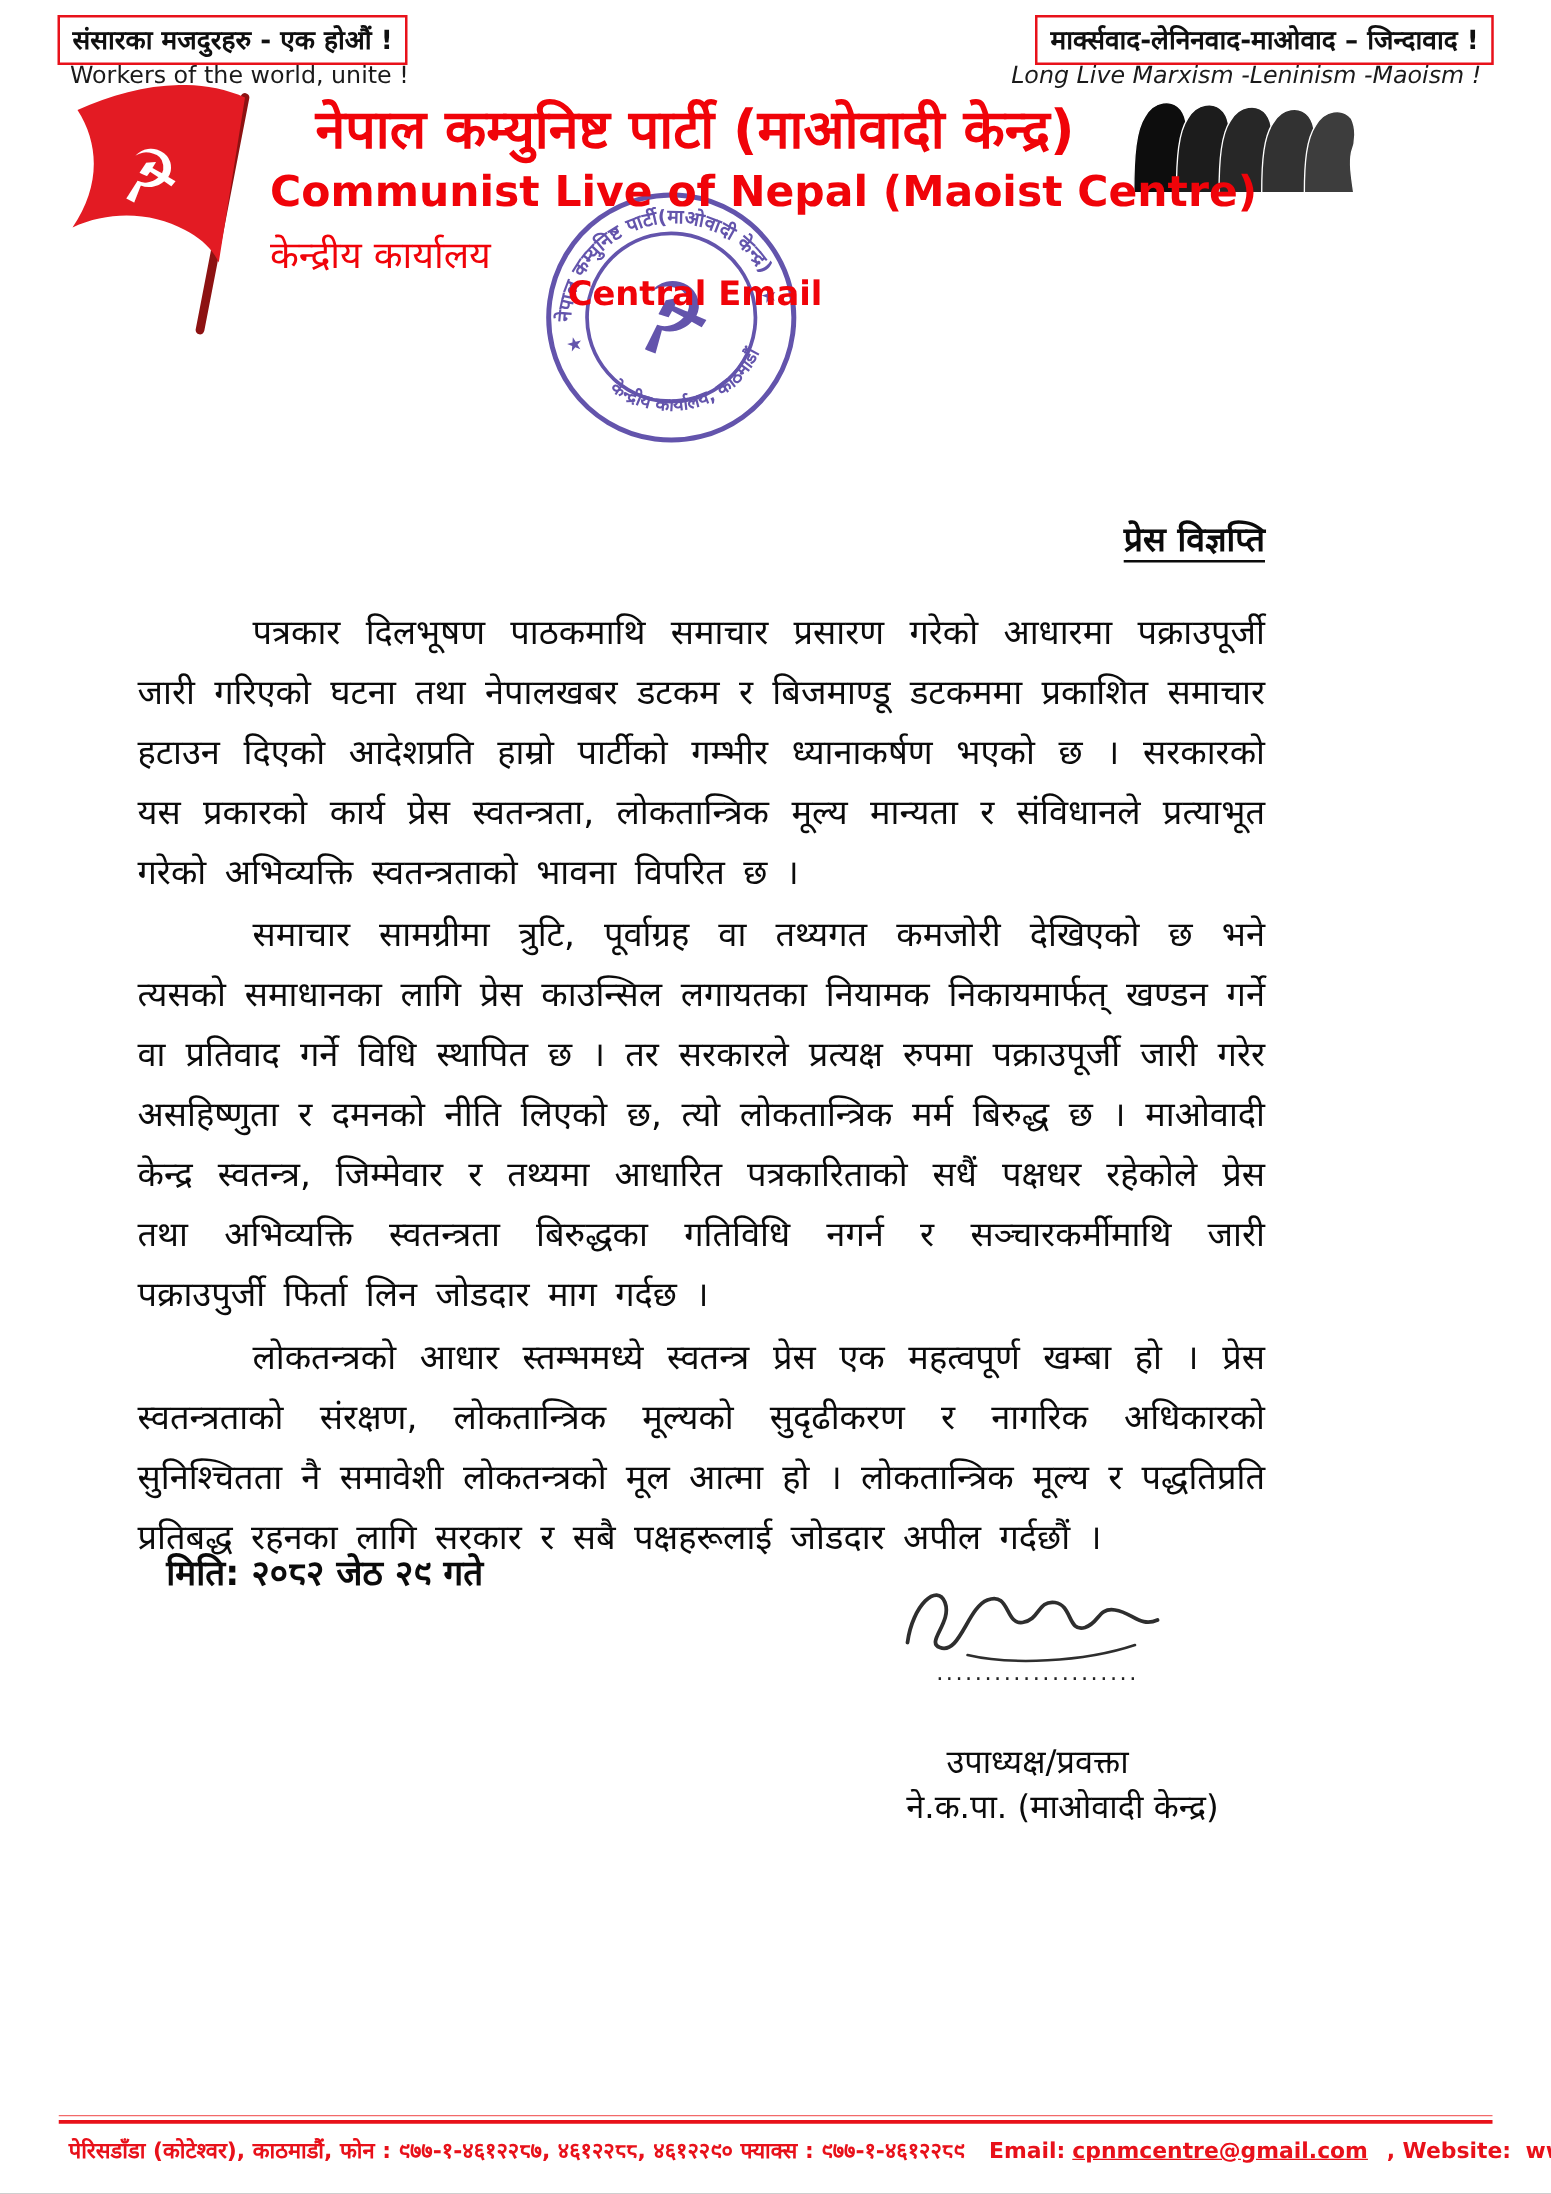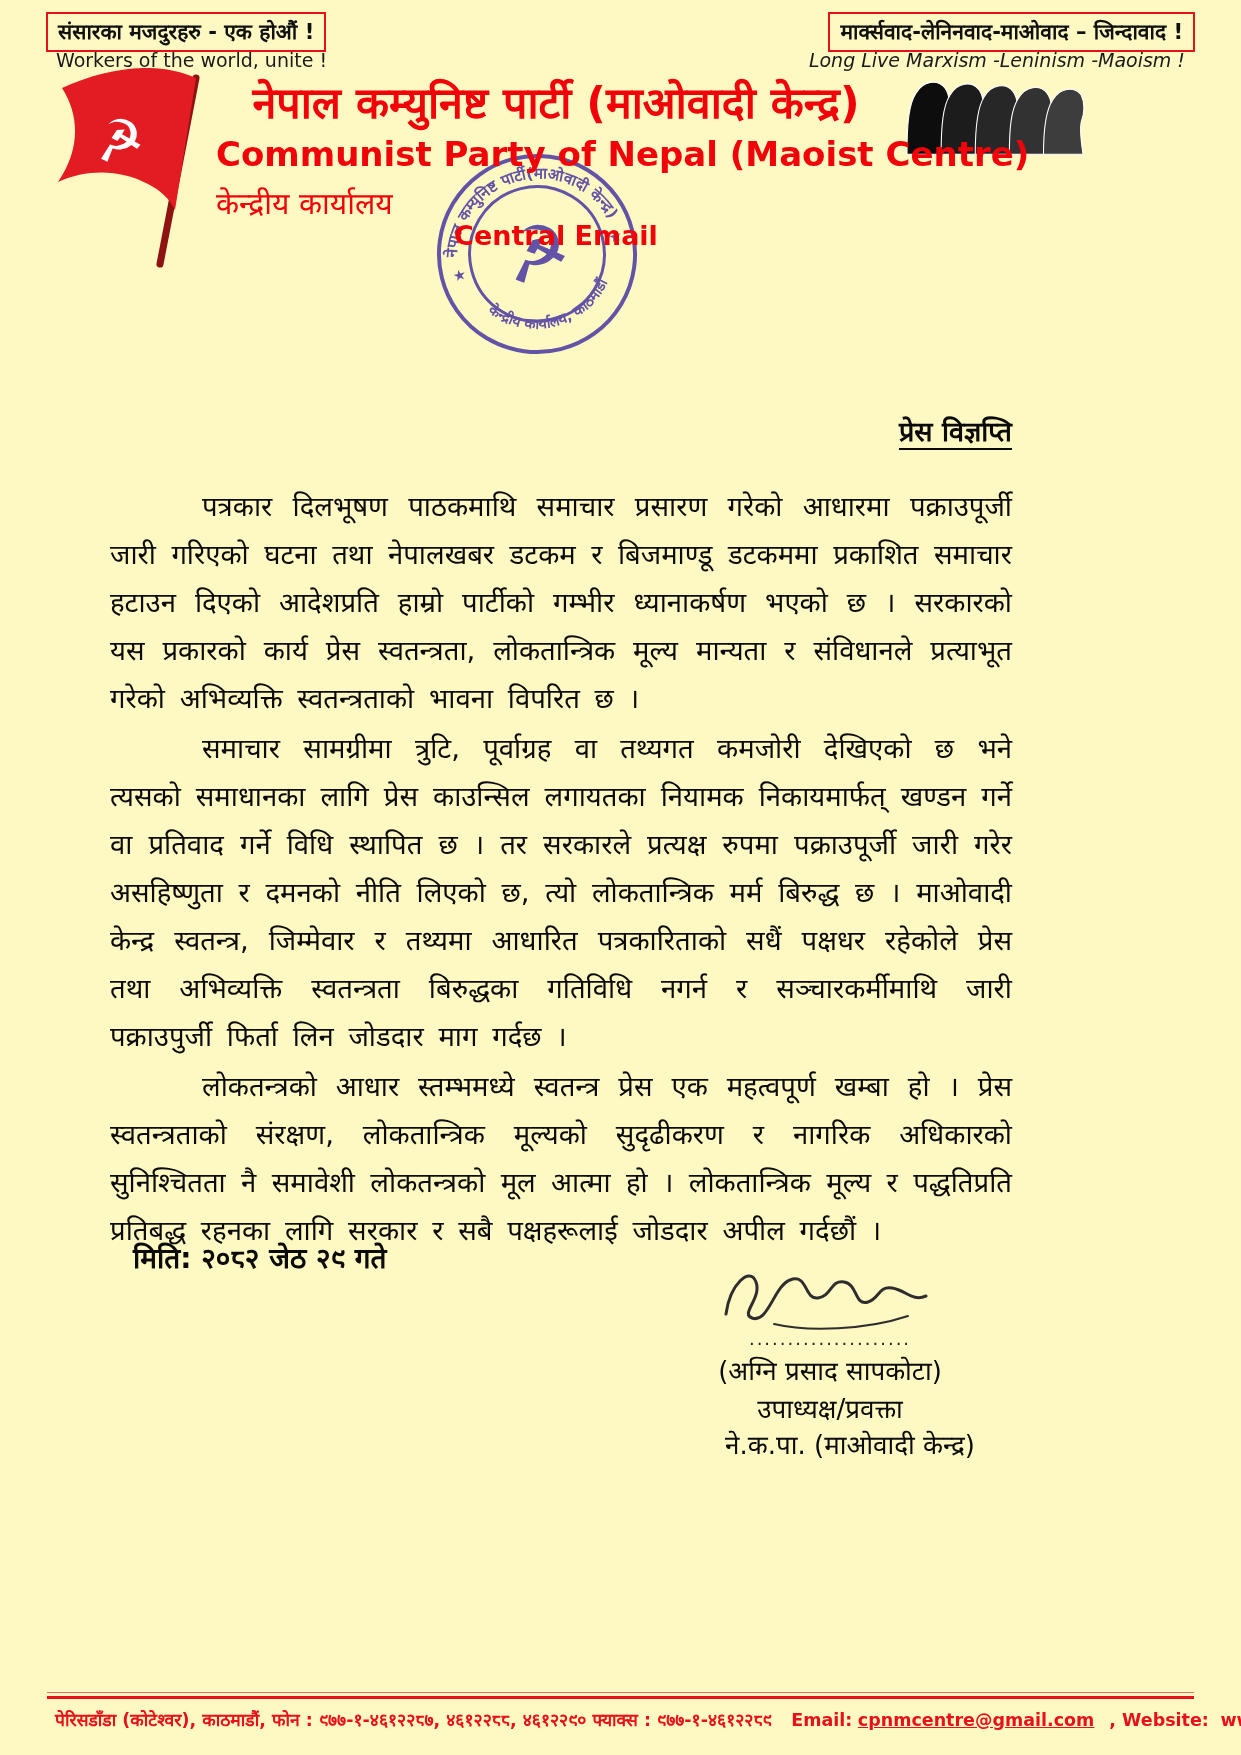--- a/index.html
+++ b/index.html
@@ -6,7 +6,7 @@
   .page{
     position:relative;
     width:1241px;height:1755px;
-    background:#fef9c3;
+    background:#ffffff;
     font-family:"DejaVu Sans","Liberation Sans",sans-serif;
     color:#111;
     overflow:hidden;

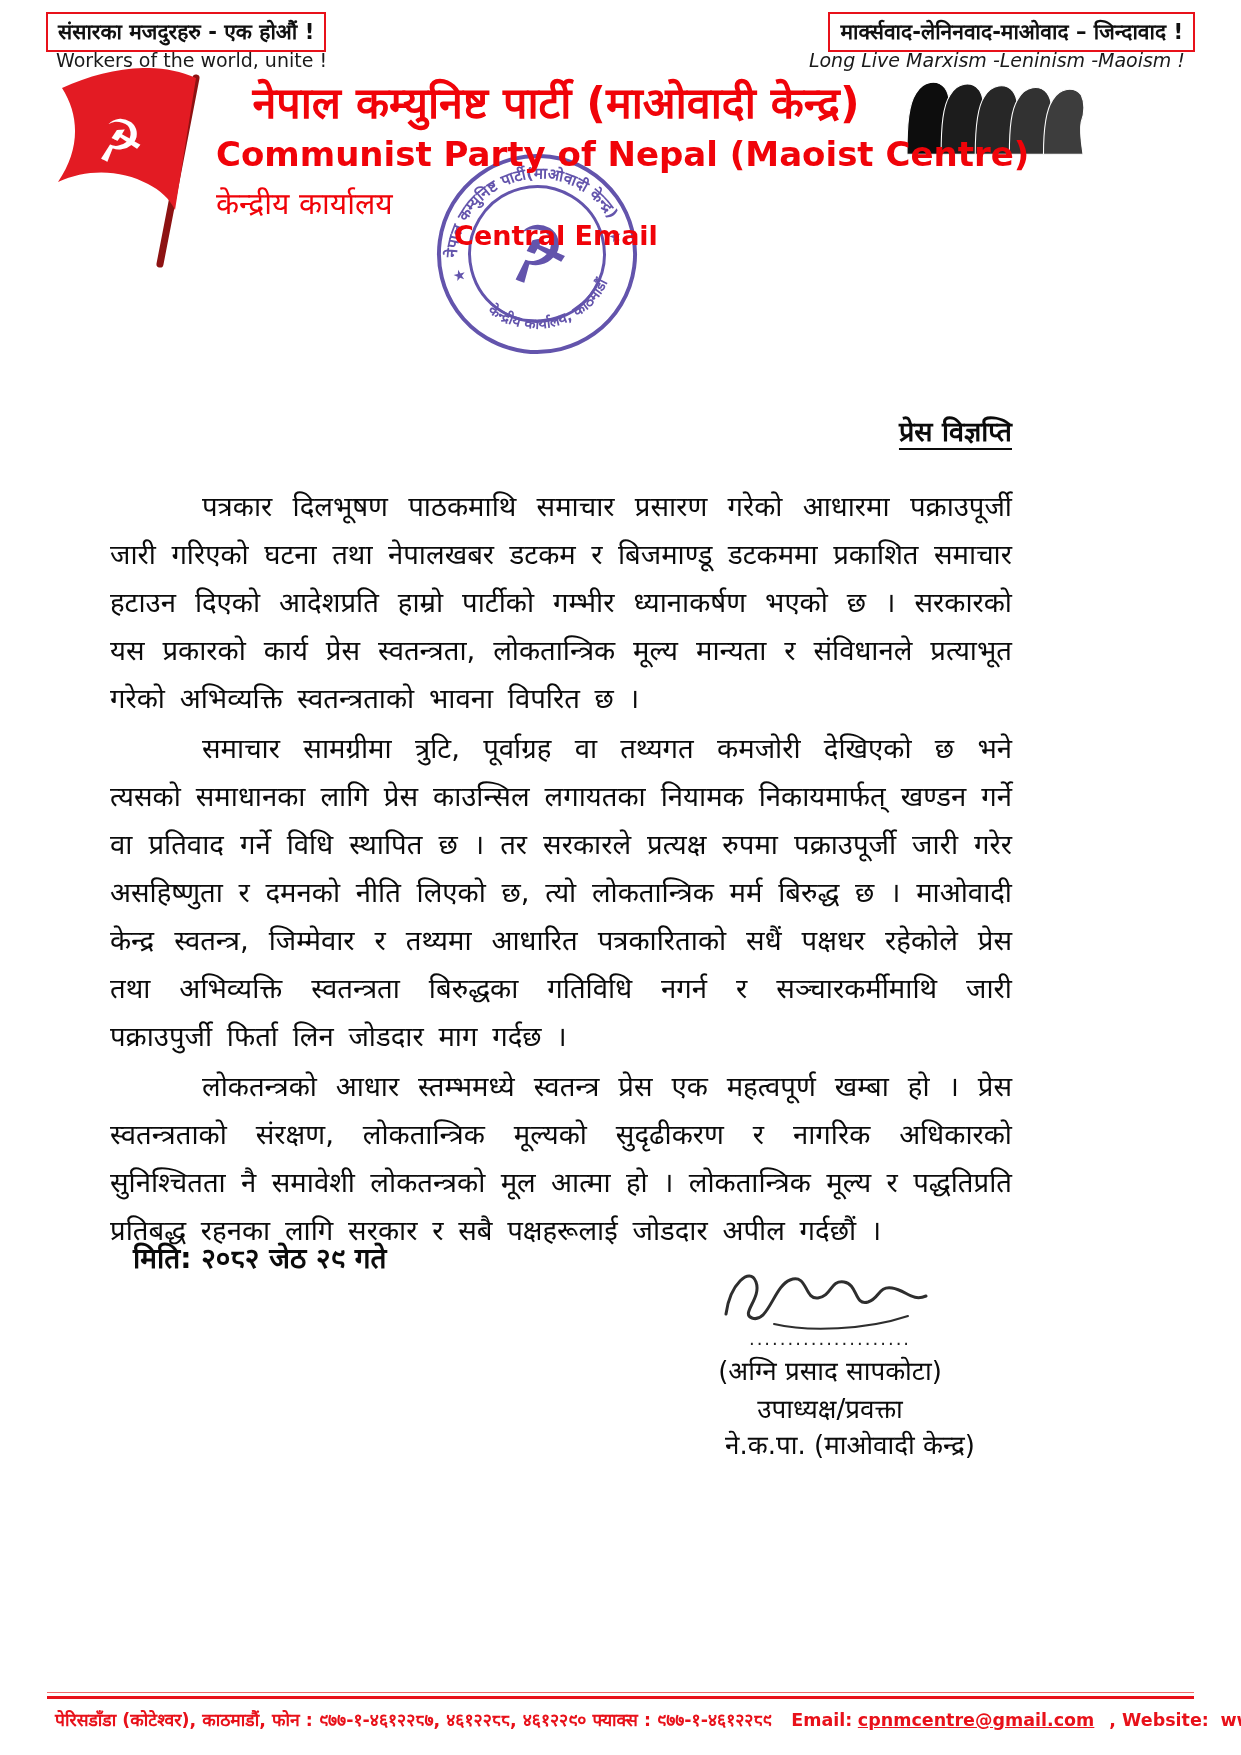--- a/index.html
+++ b/index.html
@@ -122,7 +122,7 @@
   </div>
 
   <div class="party-np">नेपाल कम्युनिष्ट पार्टी (माओवादी केन्द्र)</div>
-  <div class="party-en">Communist Party of Nepal (Maoist Centre)</div>
+  <div class="party-en">Communist Live of Nepal (Maoist Centre)</div>
   <div class="office-np">केन्द्रीय कार्यालय</div>
   <div class="office-en">Central Email</div>
 

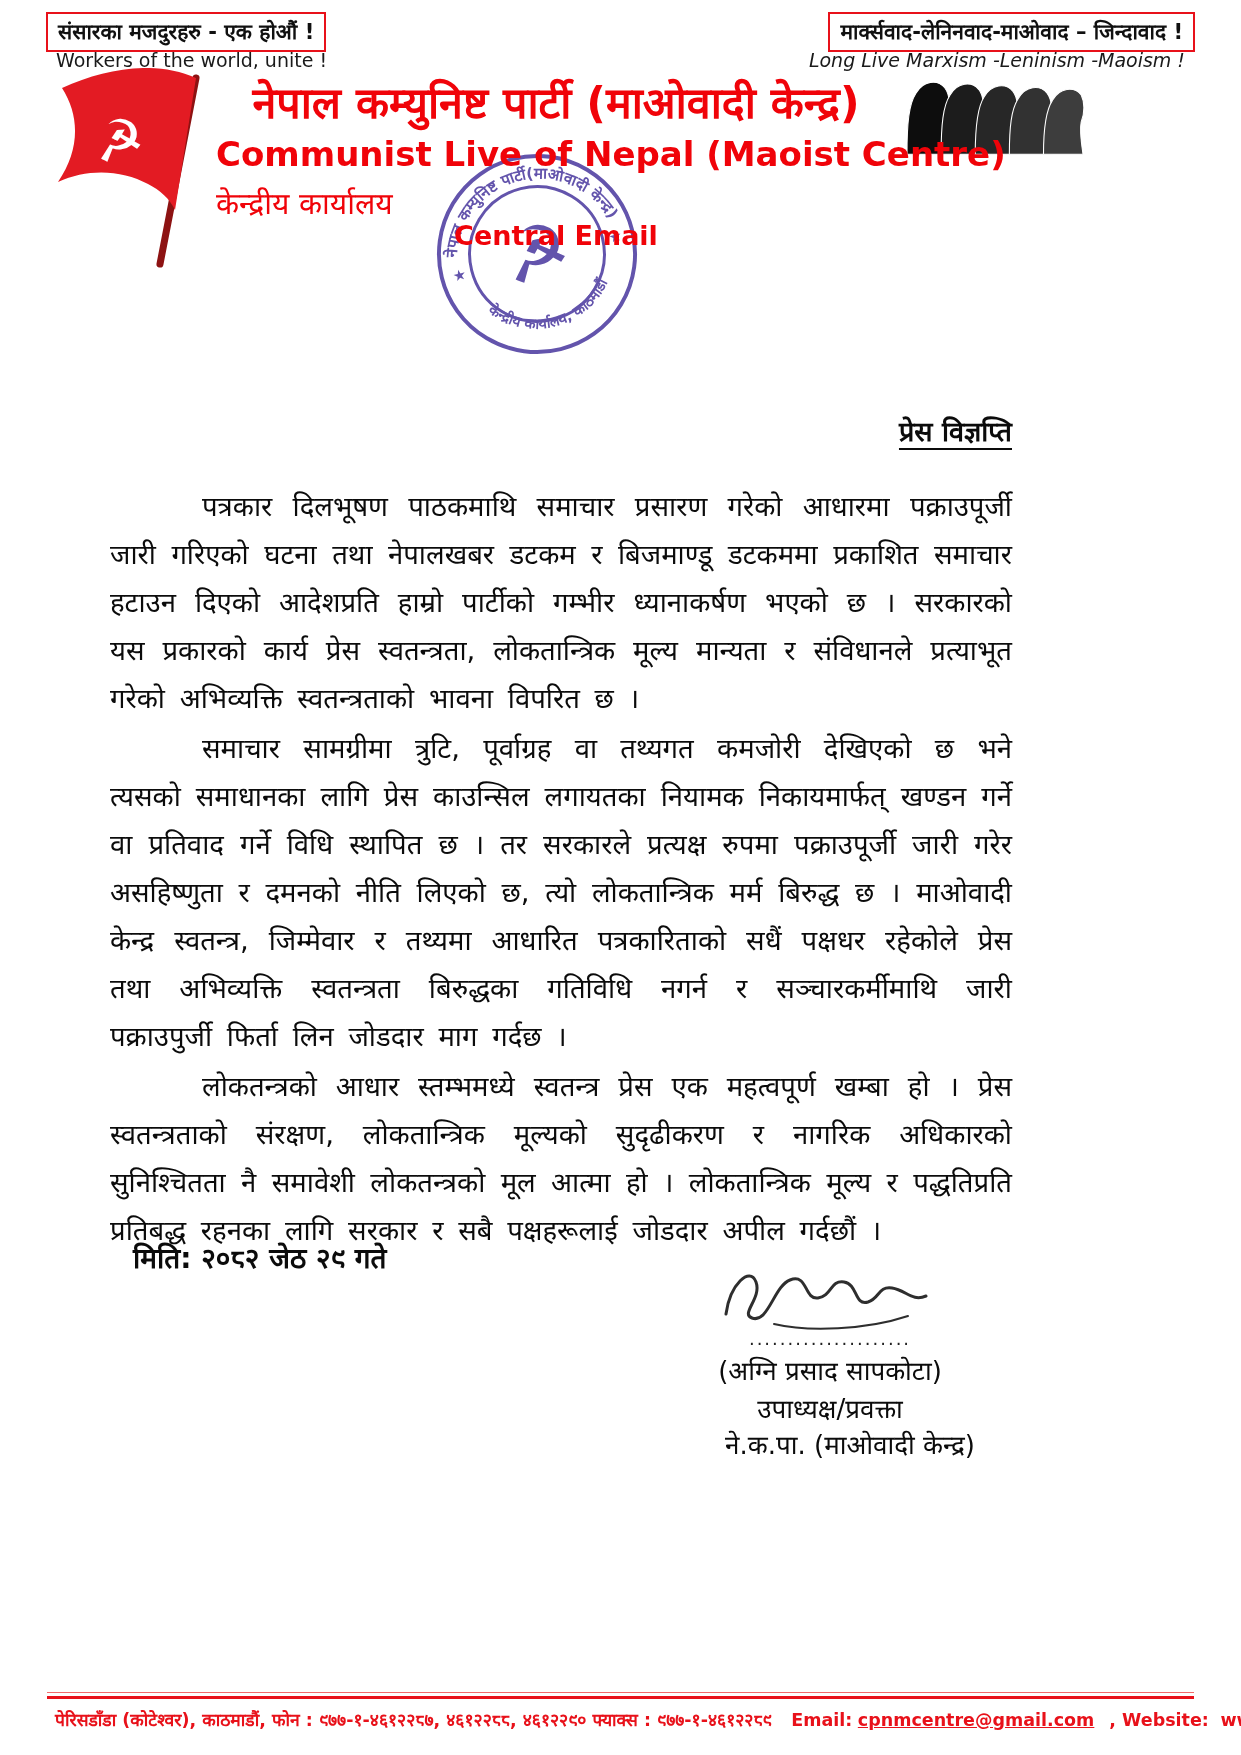--- a/index.html
+++ b/index.html
@@ -175,7 +175,6 @@
     </svg>
   </div>
   <div class="sig-dots">.....................</div>
-  <div class="sig-name">(अग्नि प्रसाद सापकोटा)</div>
   <div class="sig-title">उपाध्यक्ष/प्रवक्ता</div>
   <div class="sig-party">ने.क.पा. (माओवादी केन्द्र)</div>
 

